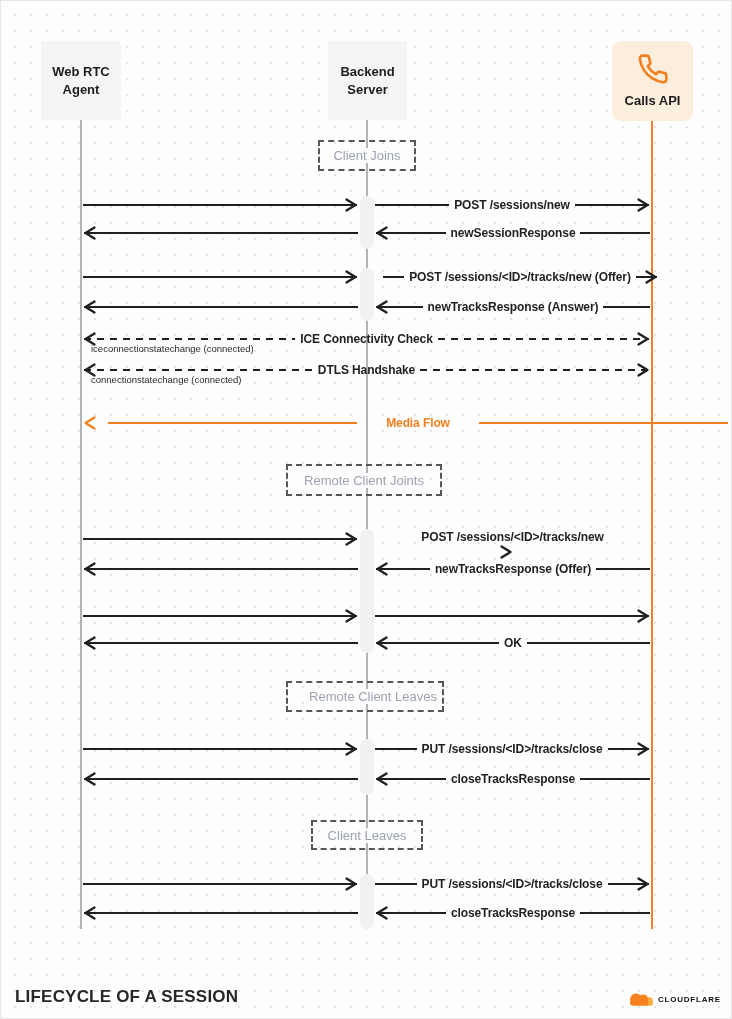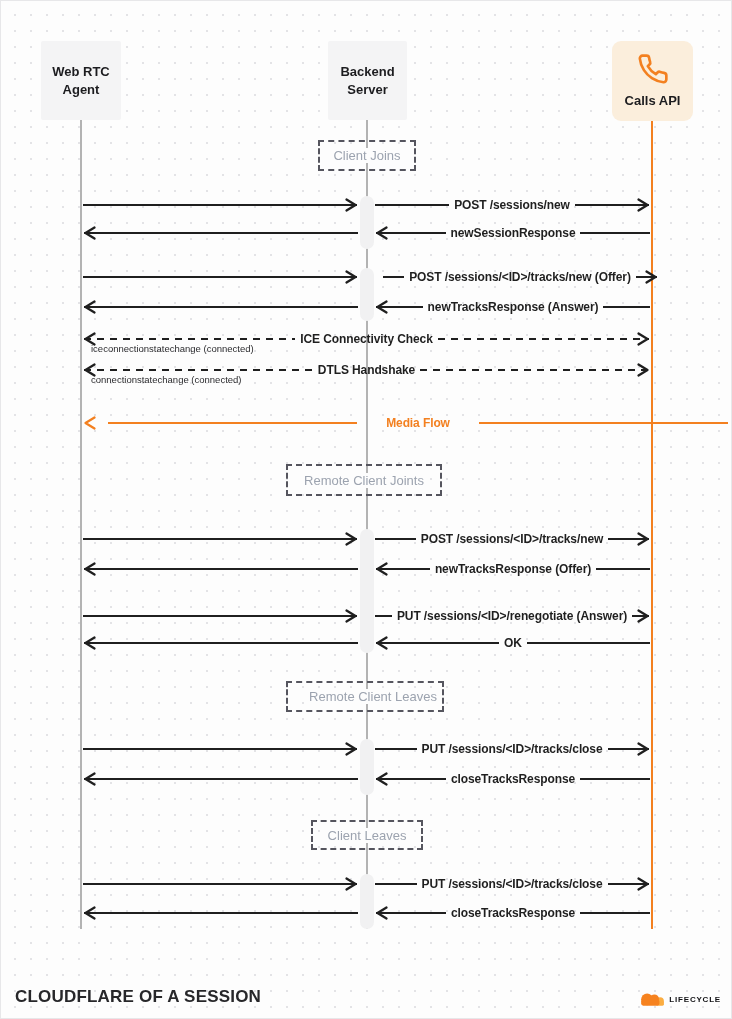--- a/index.html
+++ b/index.html
@@ -248,7 +248,7 @@
           <path d="M3.5 2.5 L12.5 8 L3.5 13.5" fill="none" stroke="currentColor" stroke-width="2.3" stroke-linecap="round" stroke-linejoin="round"></path>
         </svg>
       </div>
-      <div class="msg" style="left: 374px; width: 275px; top: 529px; color: rgb(31, 31, 31);">
+      <div class="msg" style="left: 374px; width: 275px; top: 529px; color: rgb(31, 31, 31); flex-direction: column;">
         <div class="line"></div>
         <div class="msg-label">POST /sessions/&lt;ID&gt;/tracks/new</div>
         <div class="line"></div>

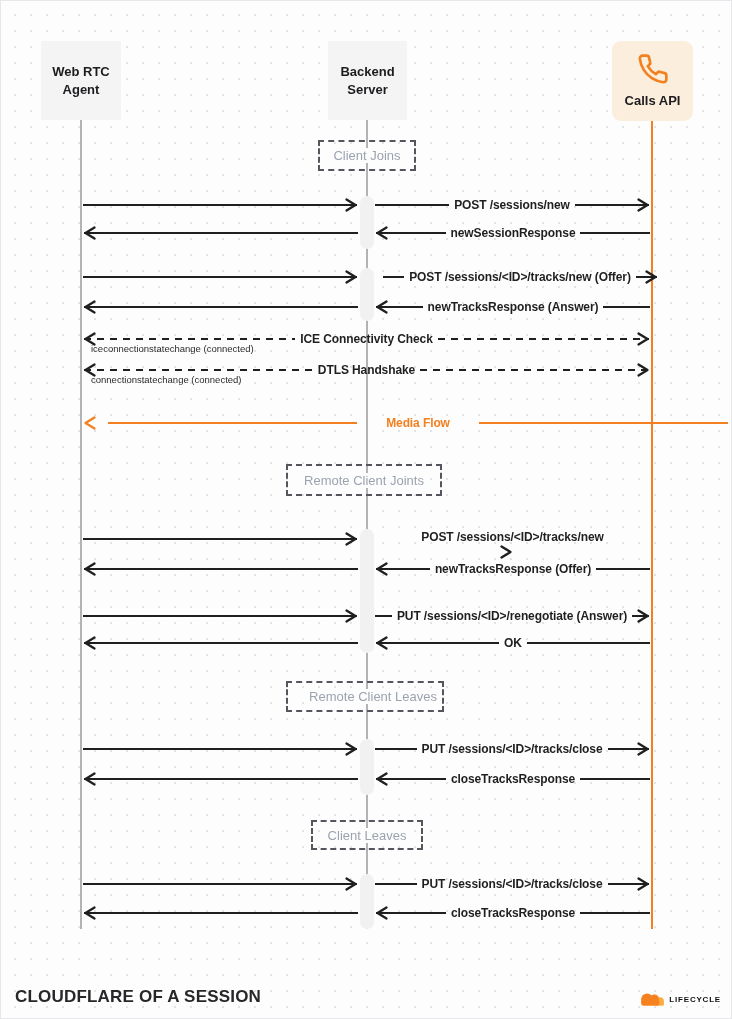--- a/index.html
+++ b/index.html
@@ -278,7 +278,6 @@
       </div>
       <div class="msg" style="left: 374px; width: 275px; top: 606px; color: rgb(31, 31, 31);">
         <div class="line"></div>
-        <div class="msg-label">PUT /sessions/&lt;ID&gt;/renegotiate (Answer)</div>
         <div class="line"></div>
         <svg width="15" height="16" viewBox="0 0 15 16" class="chev right">
           <path d="M3.5 2.5 L12.5 8 L3.5 13.5" fill="none" stroke="currentColor" stroke-width="2.3" stroke-linecap="round" stroke-linejoin="round"></path>

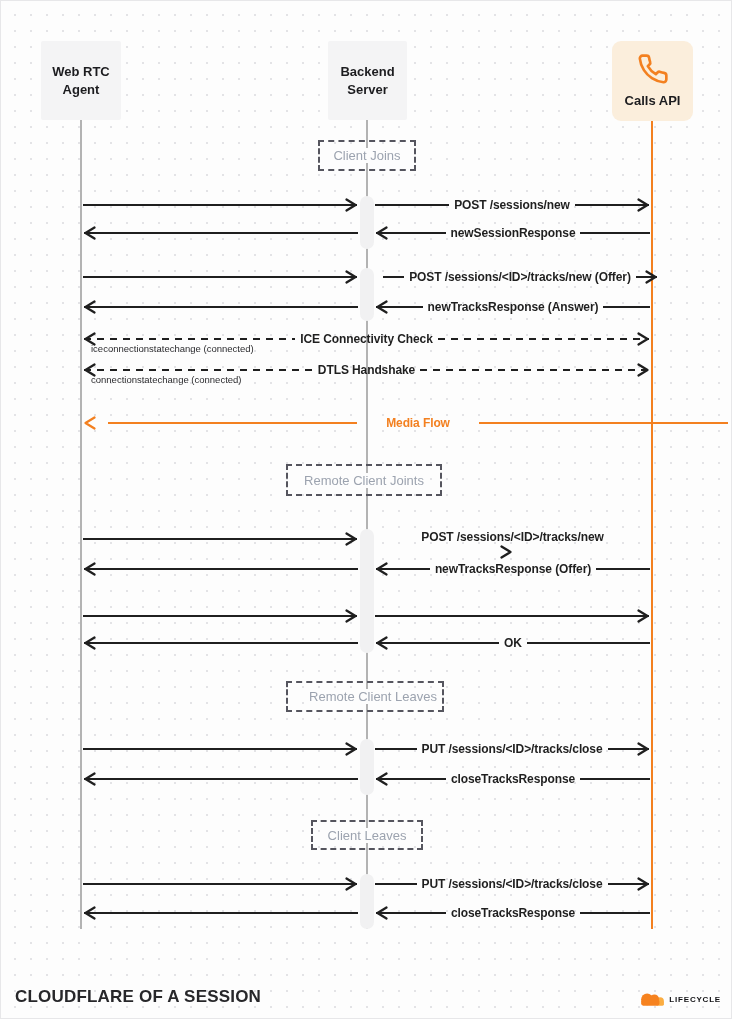--- a/index.html
+++ b/index.html
@@ -367,7 +367,7 @@
       </div>
     </div>
 
-  <div class="footer-title">CLOUDFLARE OF A SESSION</div>
+  <div class="footer-title">LIFECYCLE OF A SESSION</div>
 
   <div class="brand">
     <span style="line-height:0;">

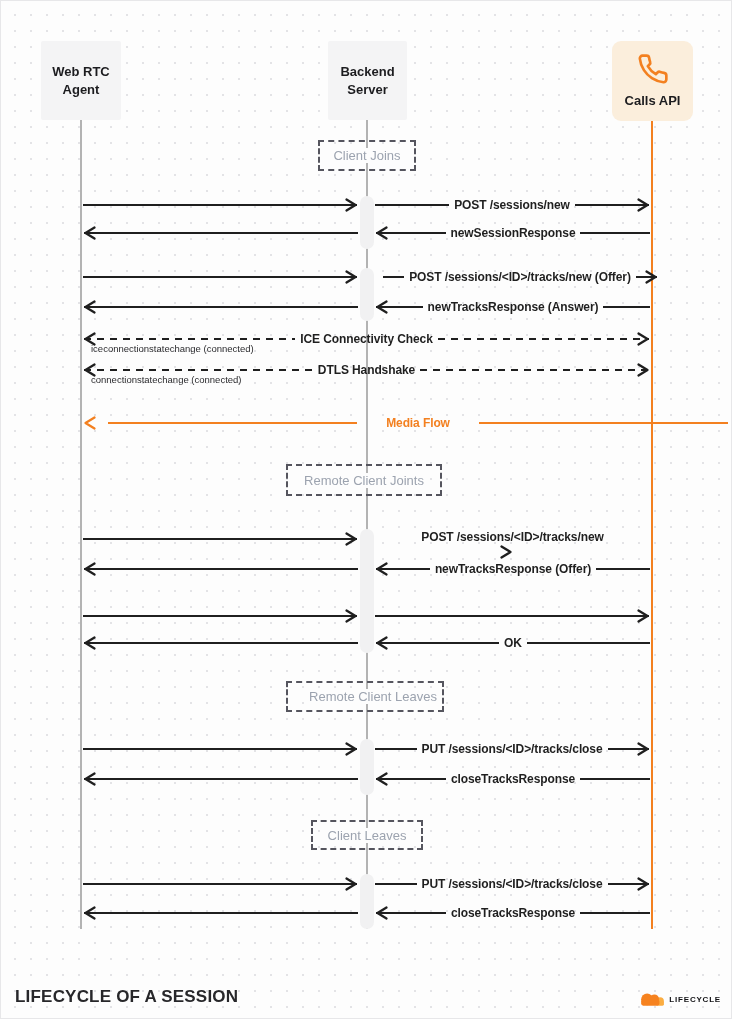--- a/index.html
+++ b/index.html
@@ -381,7 +381,7 @@
         </g>
       </svg>
     </span>
-    <span class="brand-text">LIFECYCLE</span>
+    <span class="brand-text">CLOUDFLARE</span>
   </div>
 </div>
 

